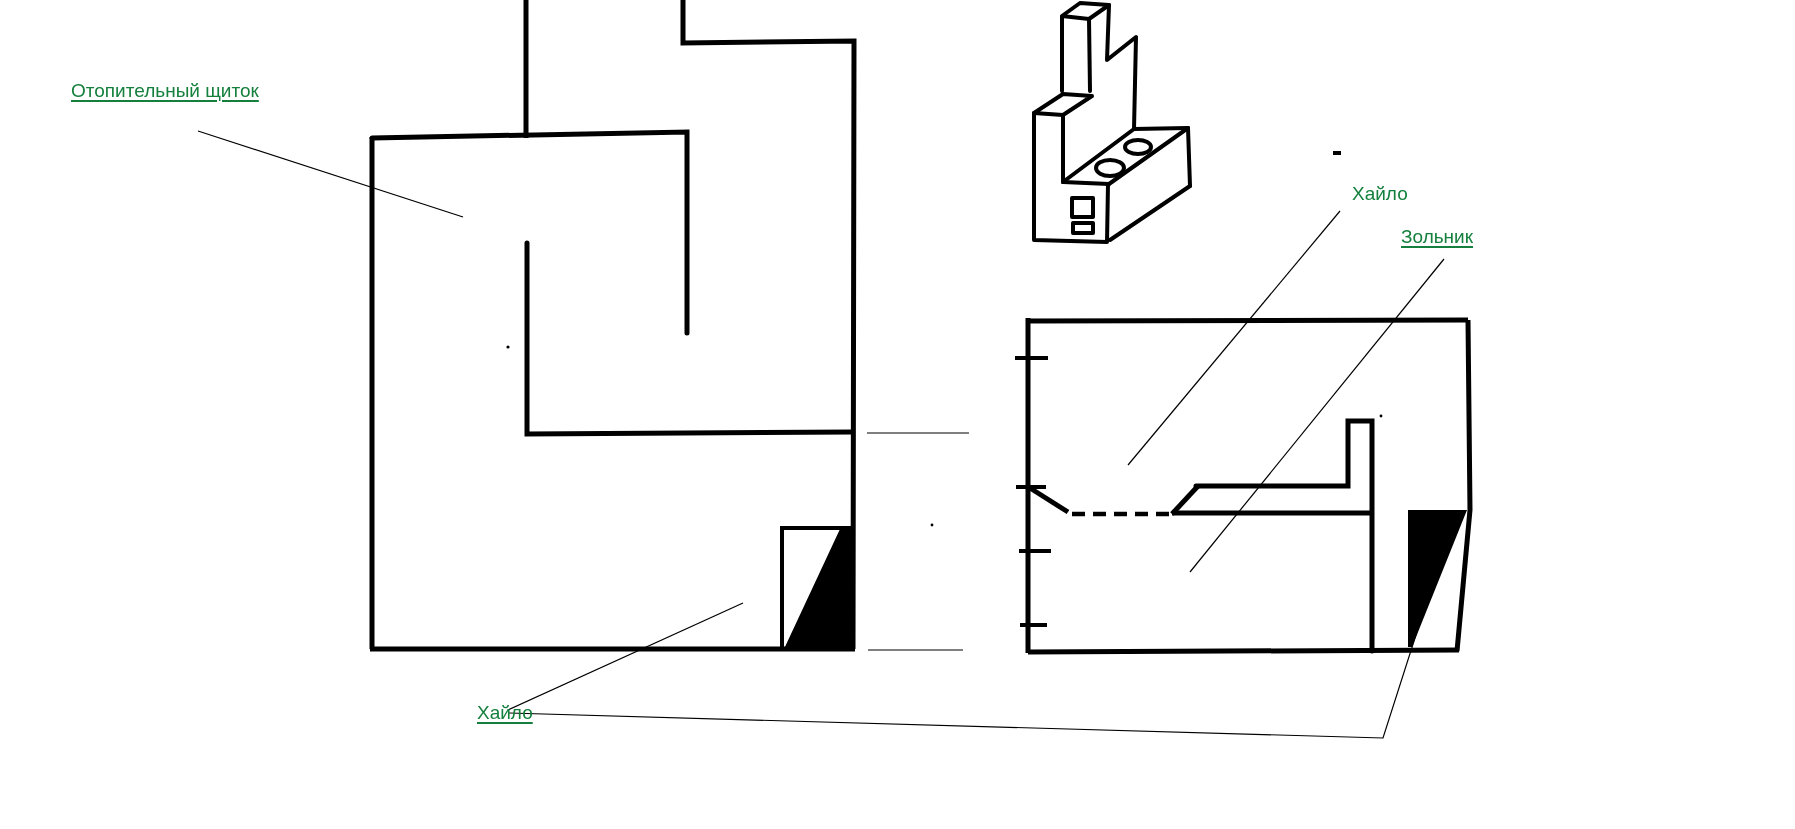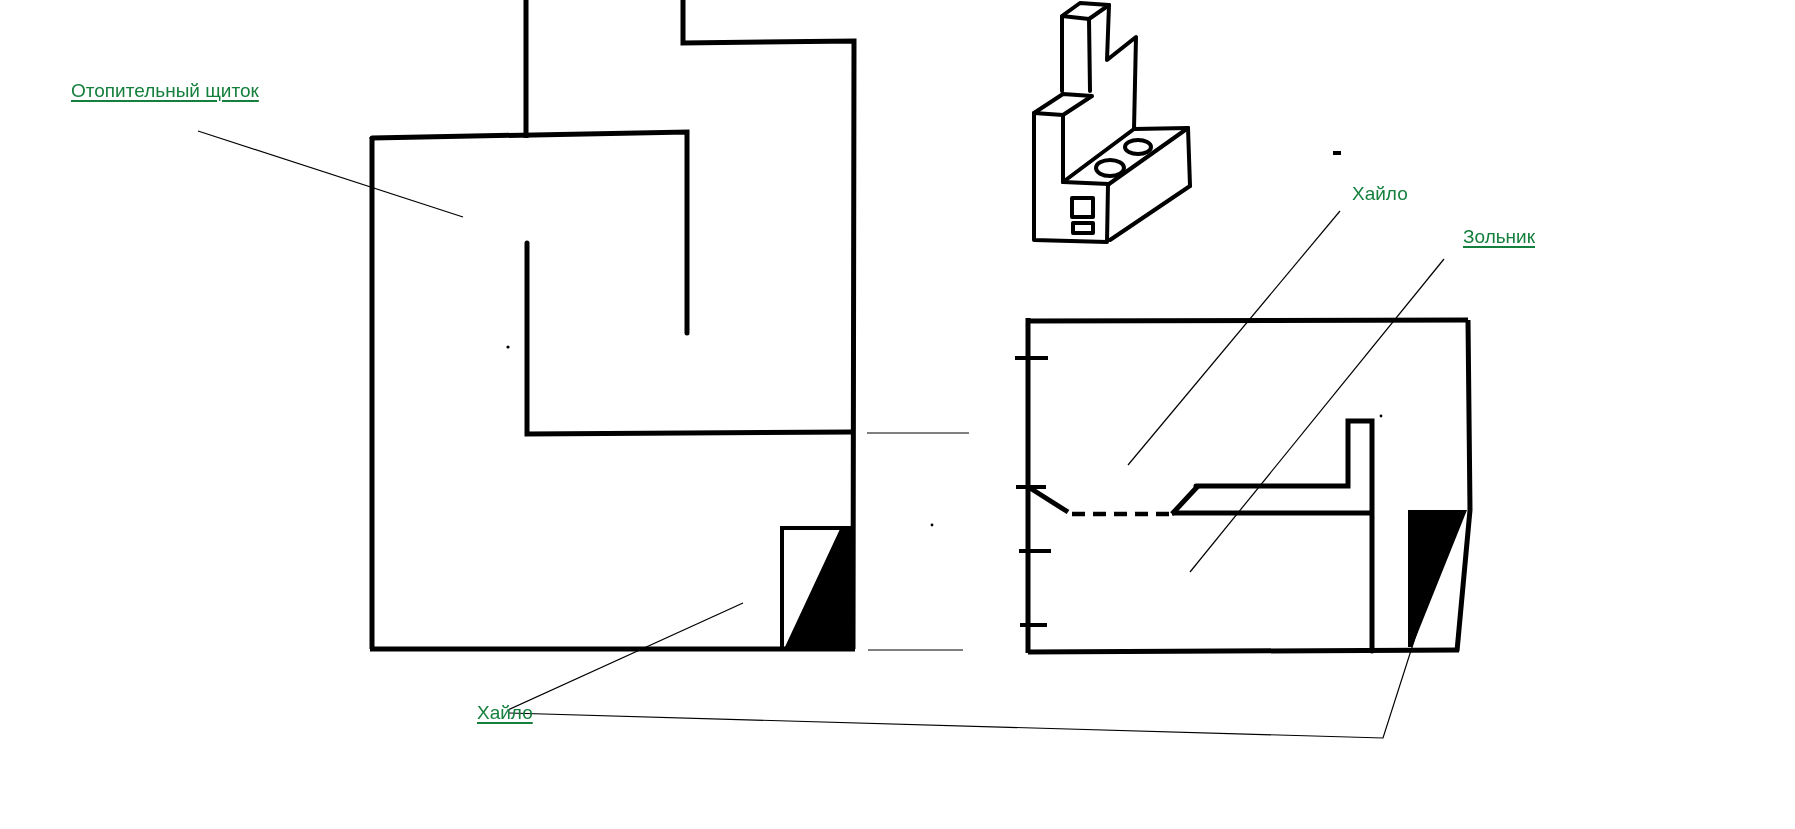--- a/index.html
+++ b/index.html
@@ -27,7 +27,7 @@
   }
   #lbl-shield{left:71px;top:81px;}
   #lbl-topka {left:1352px;top:184px;}
-  #lbl-zolnik{left:1463px;top:227px;text-align:center;}
+  #lbl-zolnik{left:1401px;top:227px;text-align:center;}
   #lbl-hailo {left:447px;top:703px;margin-left:30px;}
 </style>
 </head>

